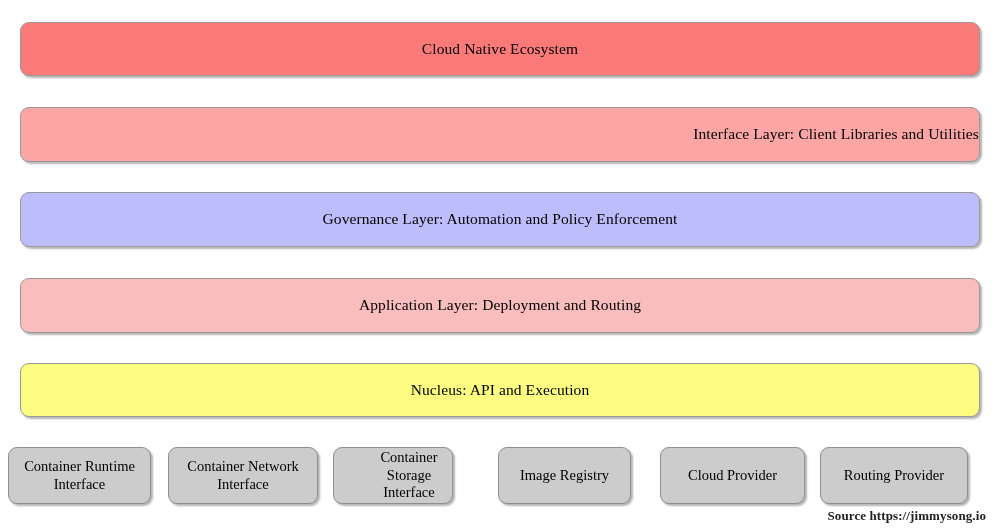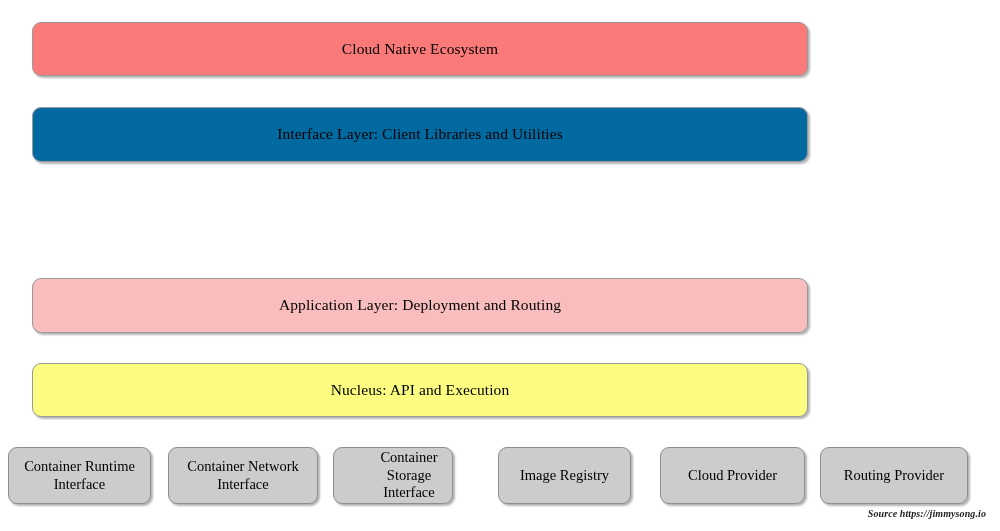--- a/index.html
+++ b/index.html
@@ -26,8 +26,8 @@
 
   .layer-box {
     position: absolute;
-    left: 32px;
-    width: 776px;
+    left: 20px;
+    width: 960px;
     box-sizing: border-box;
     border: 1px solid #9a9a9a;
     border-radius: 9px;

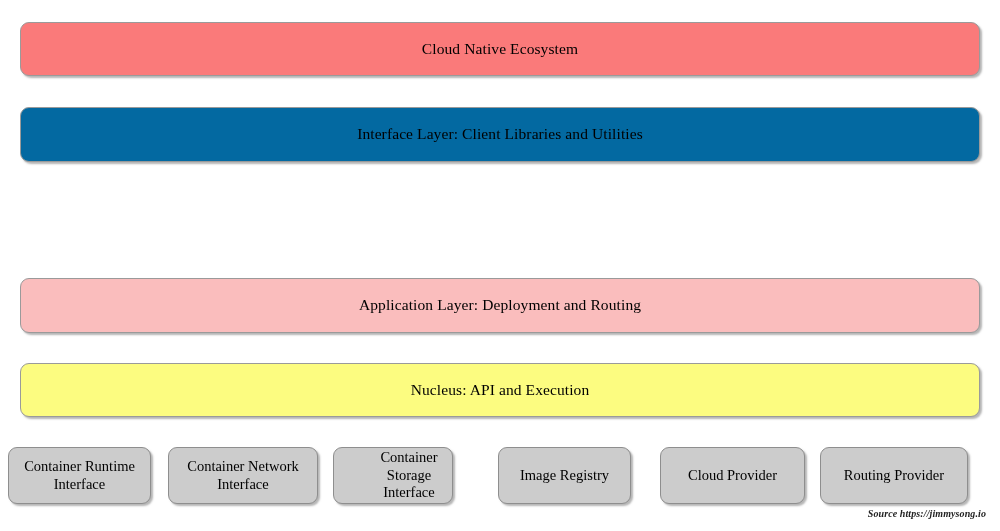--- a/index.html
+++ b/index.html
@@ -46,7 +46,7 @@
   }
 
   .layer-1 { top: 22px;  height: 54px; background: #fa7a7a; }
-  .layer-2 { top: 107px; height: 55px; background: #0369a1; }
+  .layer-2 { top: 107px; height: 55px; background: #fca5a5; justify-content: flex-end; }
   .layer-3 { top: 192px; height: 55px; background: #bdbdfb; }
   .layer-4 { top: 278px; height: 55px; background: #fabdbd; }
   .layer-5 { top: 363px; height: 54px; background: #fcfc80; }

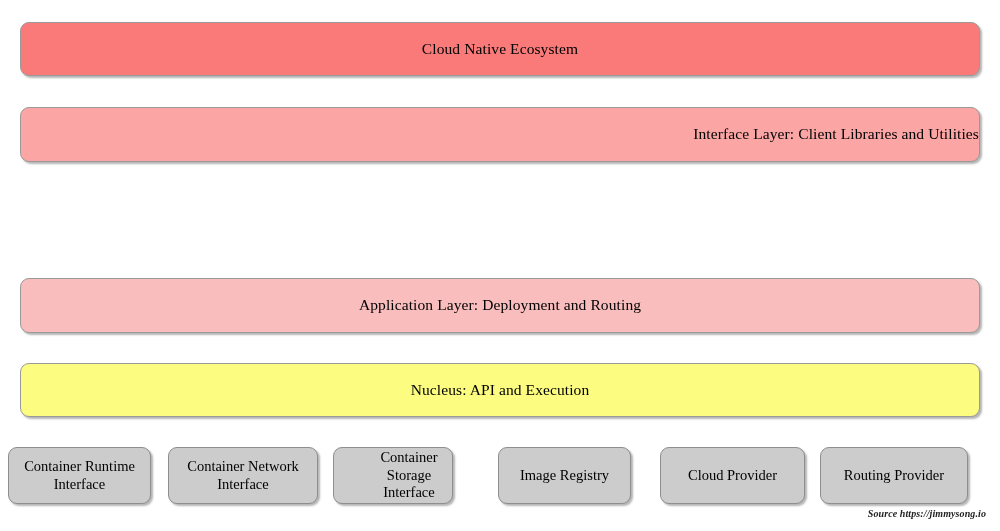--- a/index.html
+++ b/index.html
@@ -106,6 +106,9 @@
     <span class="layer-label">Interface Layer: Client Libraries and Utilities</span>
   </div>
 
+  <div class="layer-box layer-3">
+    <span class="layer-label">Governance Layer: Automation and Policy Enforcement</span>
+  </div>
 
   <div class="layer-box layer-5">
     <span class="layer-label">Nucleus: API and Execution</span>

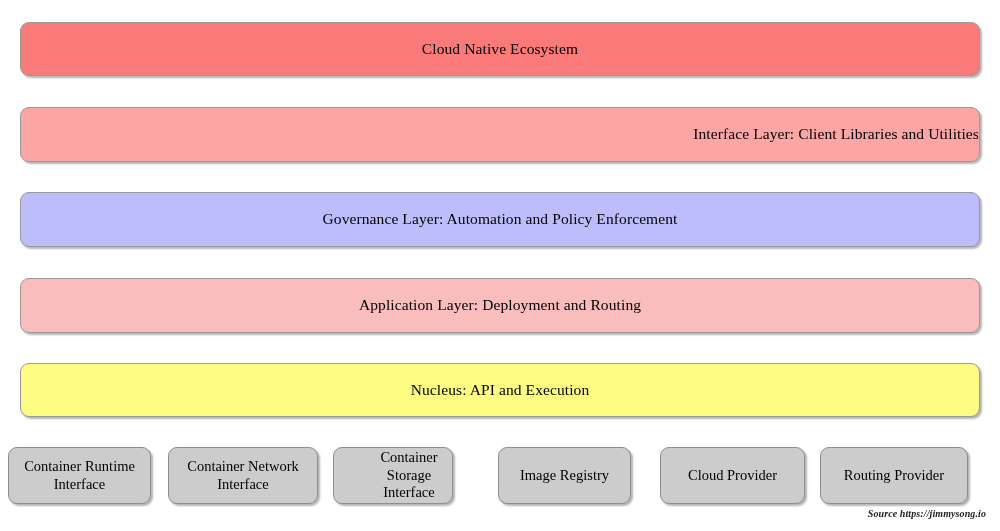--- a/index.html
+++ b/index.html
@@ -85,8 +85,7 @@
     position: absolute;
     right: 14px;
     top: 508px;
-    font-size: 10px;
-    font-style: italic;
+    font-size: 13px;
     font-weight: bold;
     color: #222222;
     letter-spacing: 0.1px;

